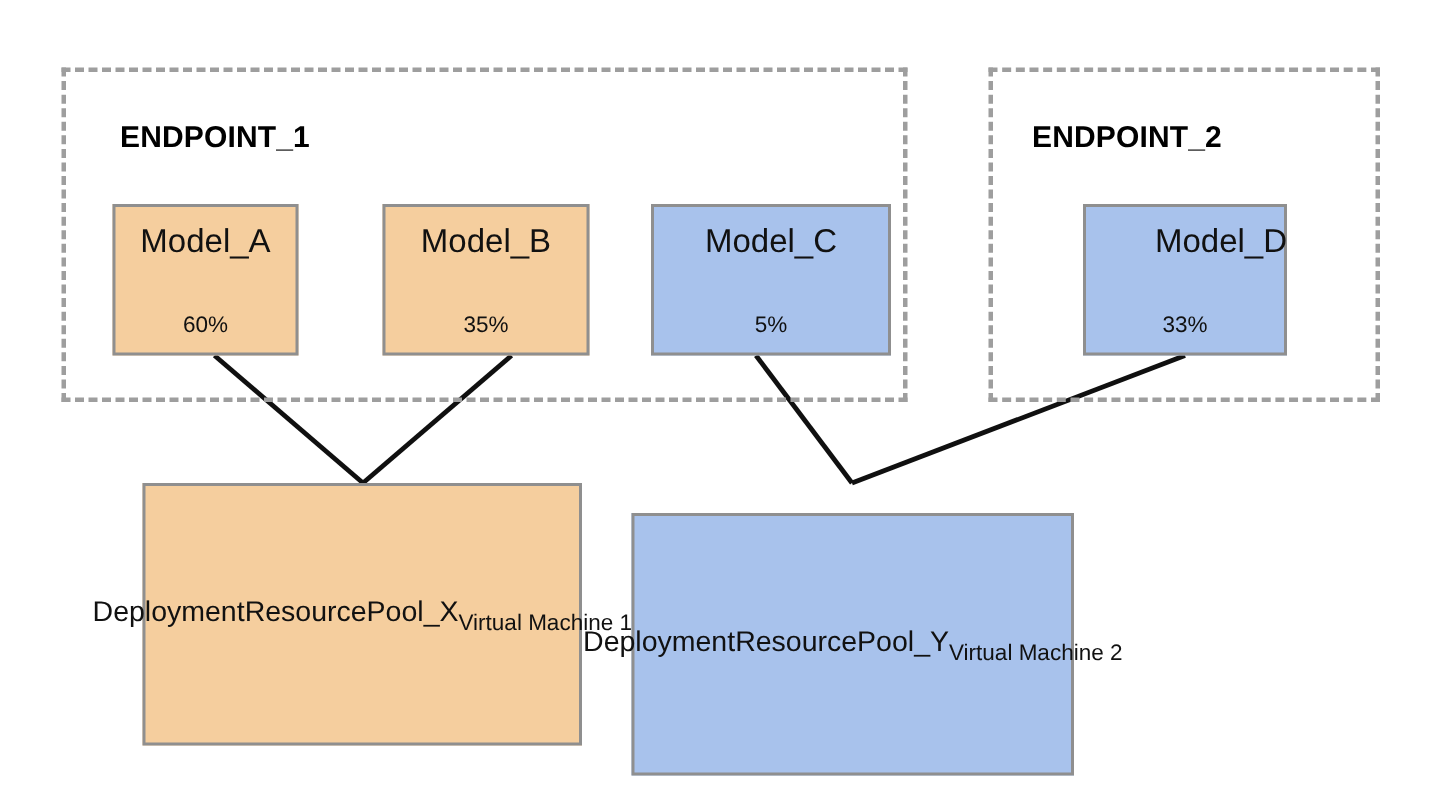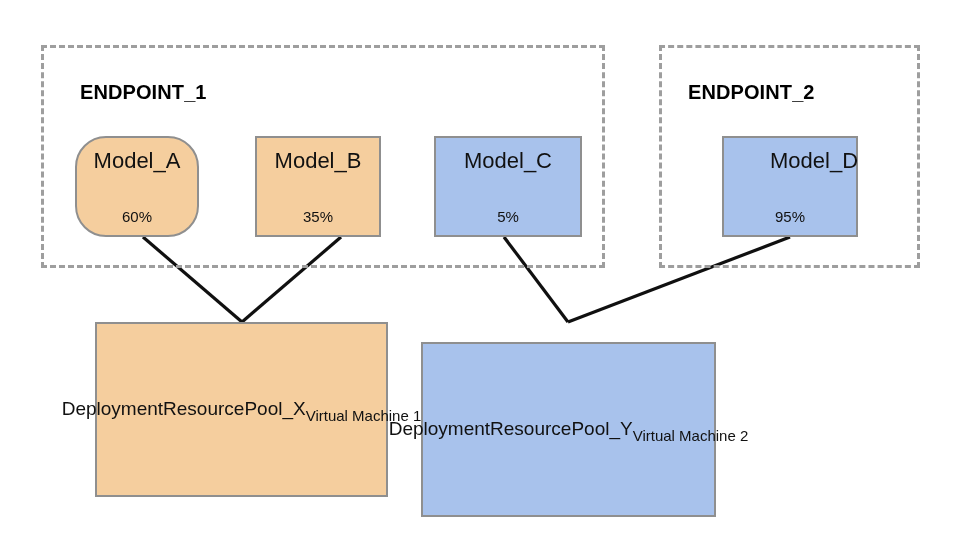--- a/index.html
+++ b/index.html
@@ -121,7 +121,7 @@
   <div class="endpoint-group" style="left:659px; top:45px; width:261px; height:223px;"></div>
   <div class="endpoint-label" style="left:688px; top:81px;">ENDPOINT_2</div>
 
-  <div class="model-box orange" style="left:75px; top:136px; width:124px; height:101px;border-radius:31px;">
+  <div class="model-box orange" style="left:75px; top:136px; width:124px; height:101px;">
     <span class="model-name">Model_A</span>
     <span class="model-pct">60%</span>
   </div>

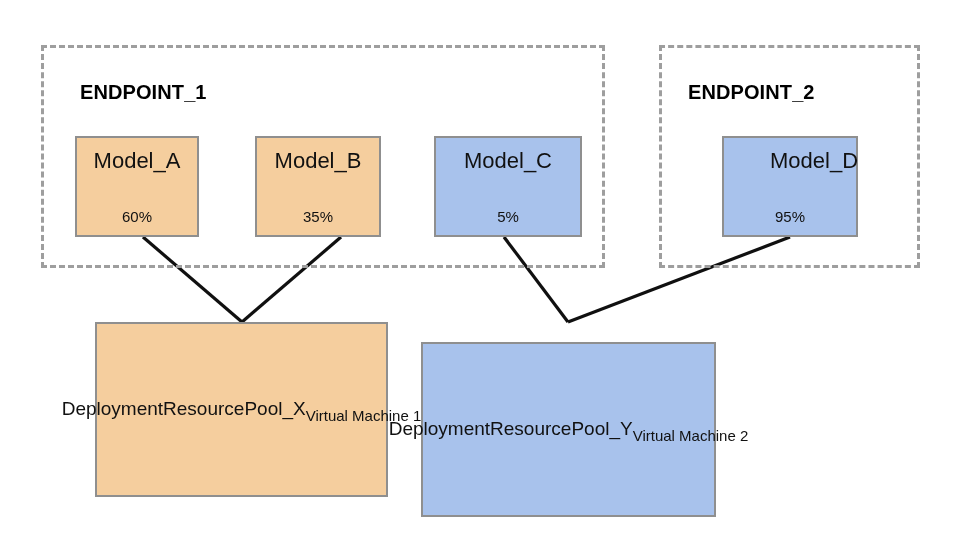--- a/index.html
+++ b/index.html
@@ -126,7 +126,7 @@
     <span class="model-pct">60%</span>
   </div>
 
-  <div class="model-box orange" style="left:255px; top:136px; width:126px; height:101px;">
+  <div class="model-box orange" style="left:255px; top:136px; width:138px; height:101px;">
     <span class="model-name">Model_B</span>
     <span class="model-pct">35%</span>
   </div>

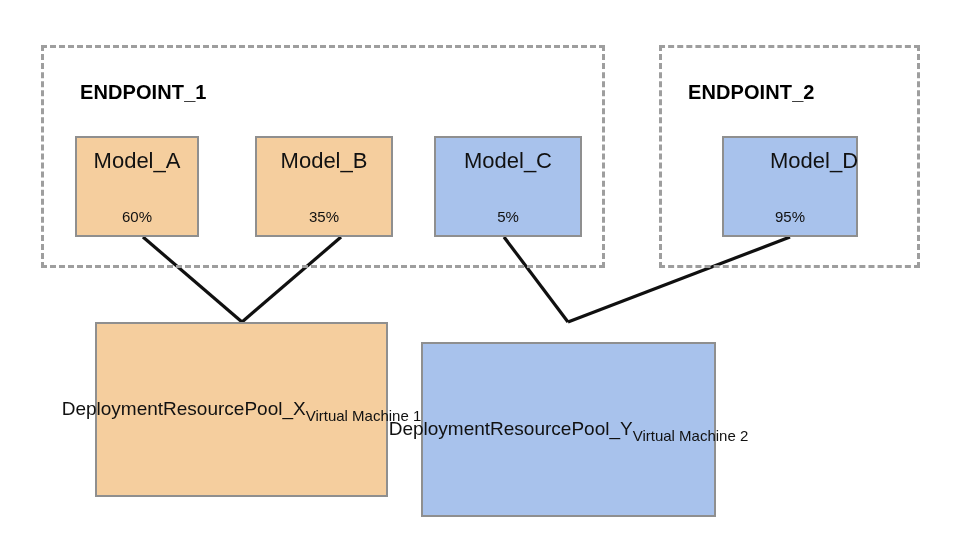--- a/index.html
+++ b/index.html
@@ -131,7 +131,7 @@
     <span class="model-pct">35%</span>
   </div>
 
-  <div class="model-box blue" style="left:434px; top:136px; width:148px; height:101px;">
+  <div class="model-box blue" style="left:434px; top:136px; width:160px; height:101px;">
     <span class="model-name">Model_C</span>
     <span class="model-pct">5%</span>
   </div>

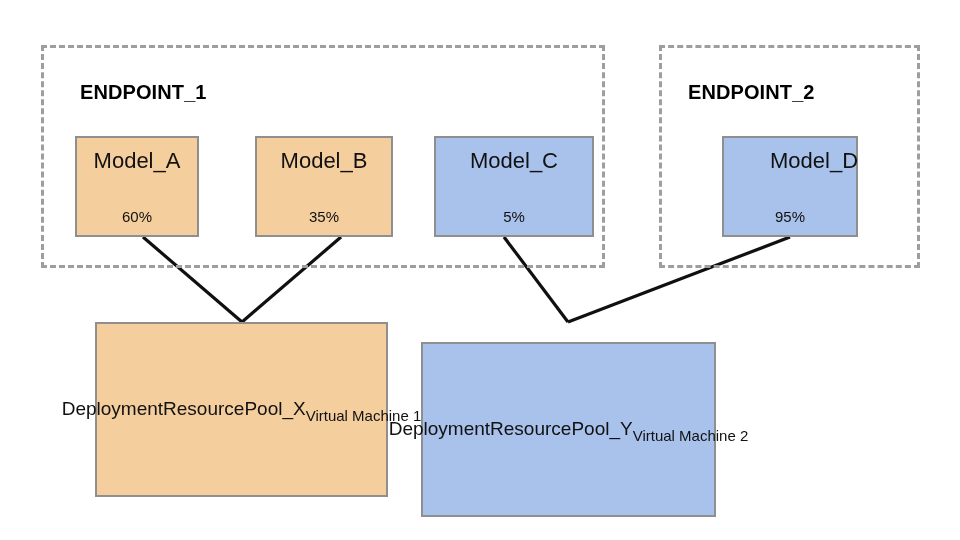--- a/index.html
+++ b/index.html
@@ -138,7 +138,7 @@
 
   <div class="model-box blue" style="left:722px; top:136px; width:136px; height:101px;padding-left:48px;">
     <span class="model-name">Model_D</span>
-    <span class="model-pct">95%</span>
+    <span class="model-pct">33%</span>
   </div>
 
   <div class="pool-box orange" style="left:95px; top:322px; width:293px; height:175px;">

